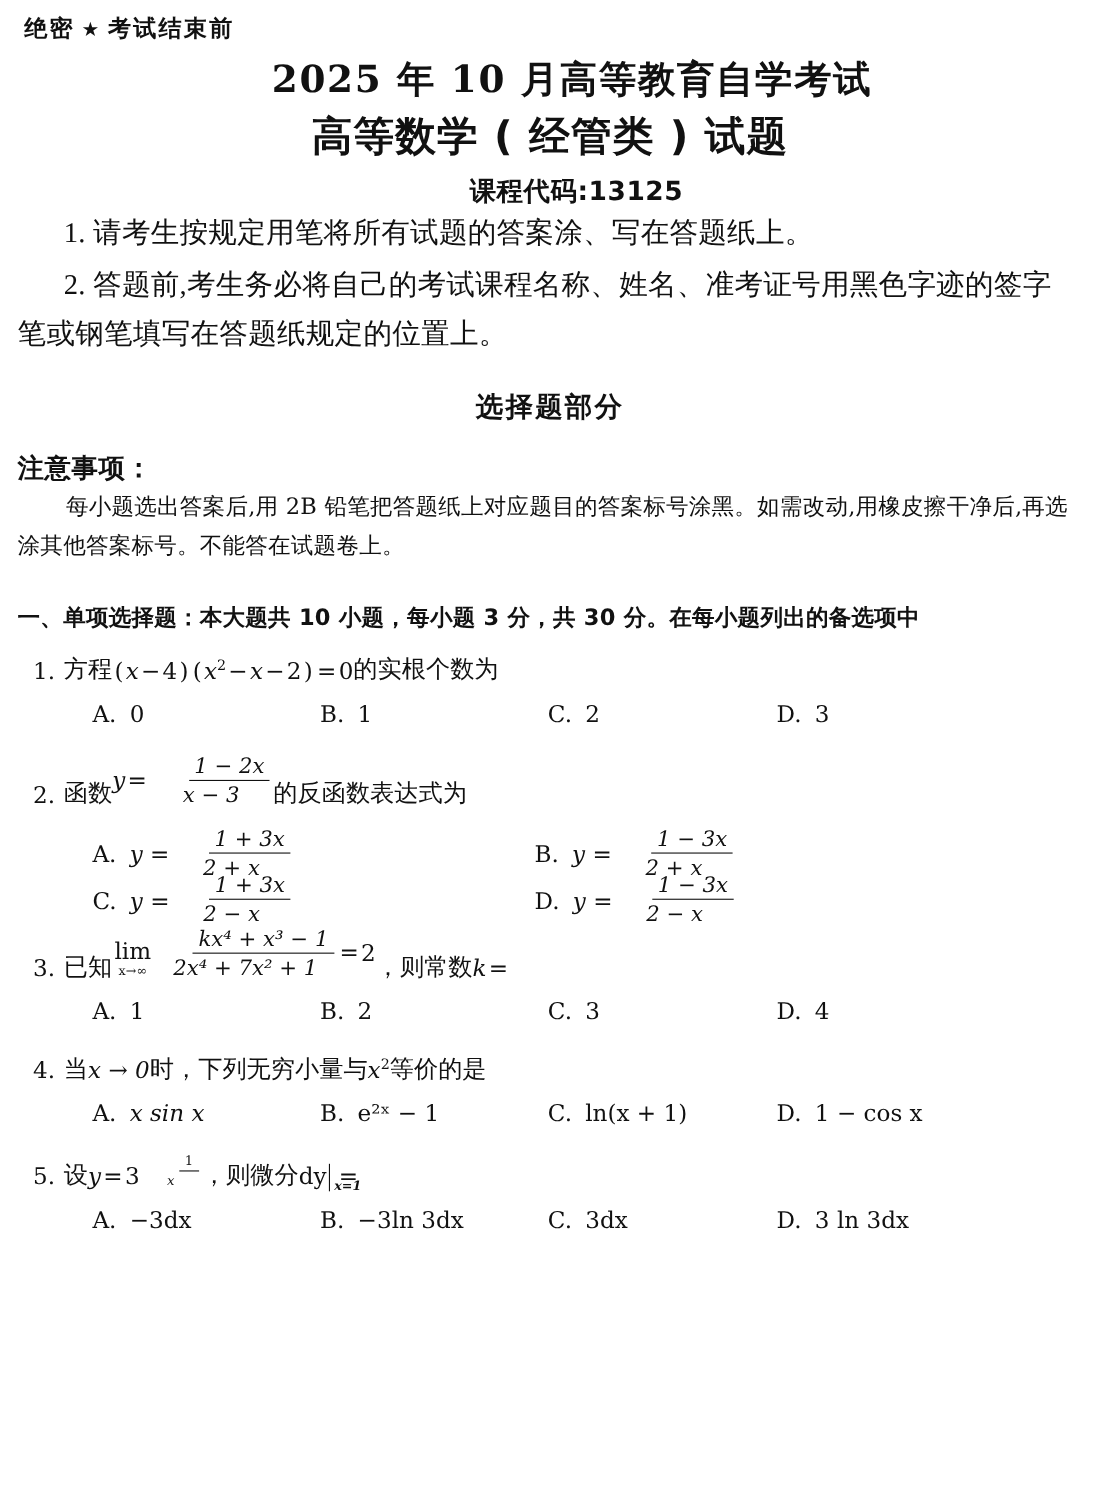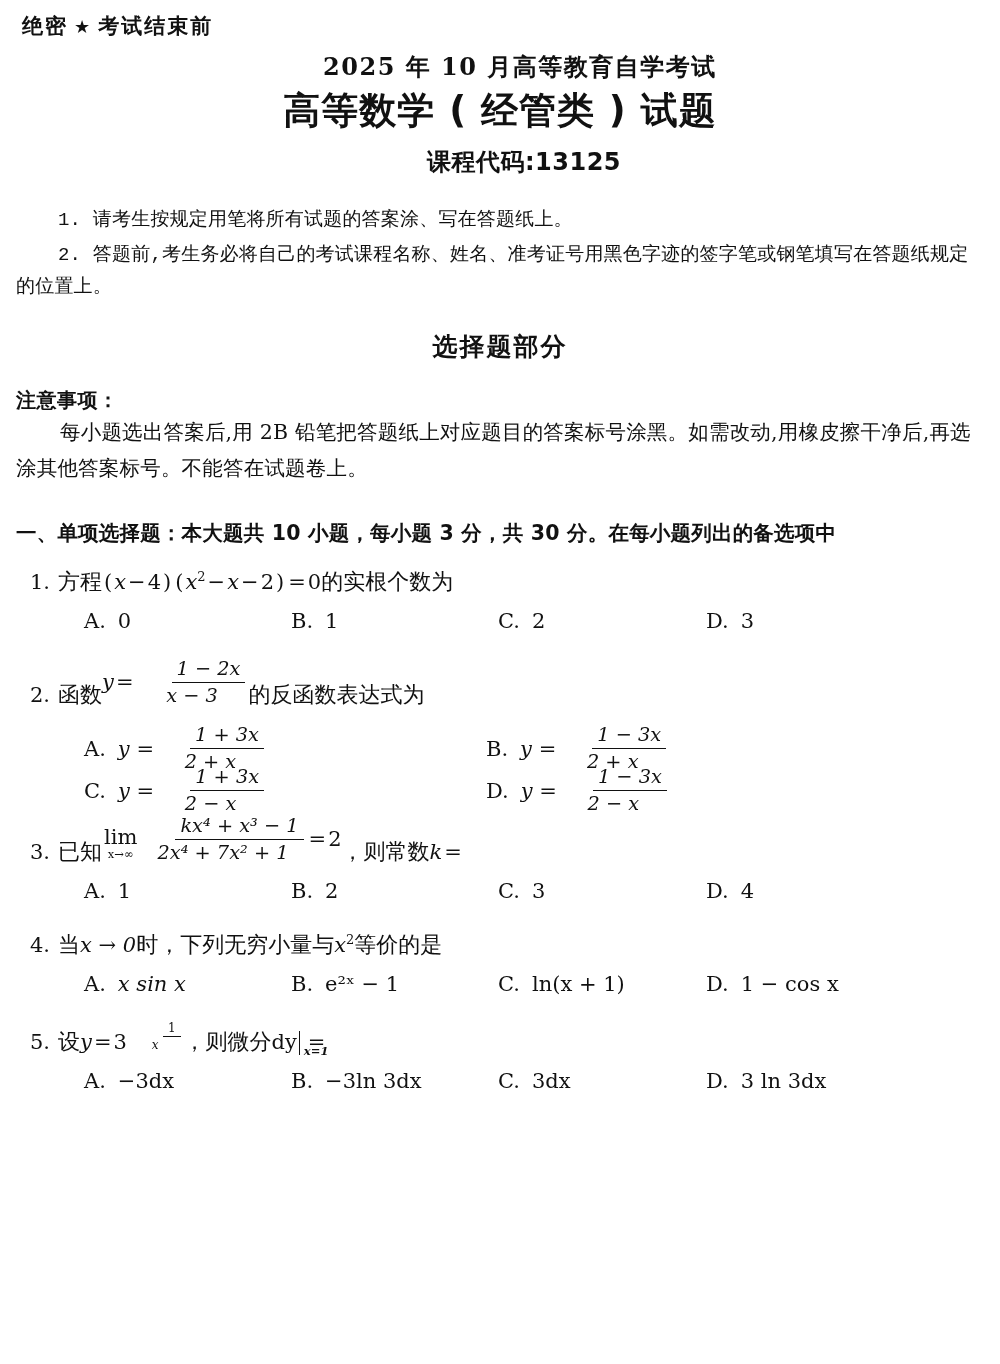--- a/index.html
+++ b/index.html
@@ -39,7 +39,7 @@
   .title-block { padding-top: 52px; text-align: center; }
   .title-line-1 {
     font-family: "DejaVu Serif", "Liberation Serif", serif;
-    font-size: 24px;
+    font-size: 34px;
     font-weight: 600;
     letter-spacing: 1.5px;
     line-height: 1.25;

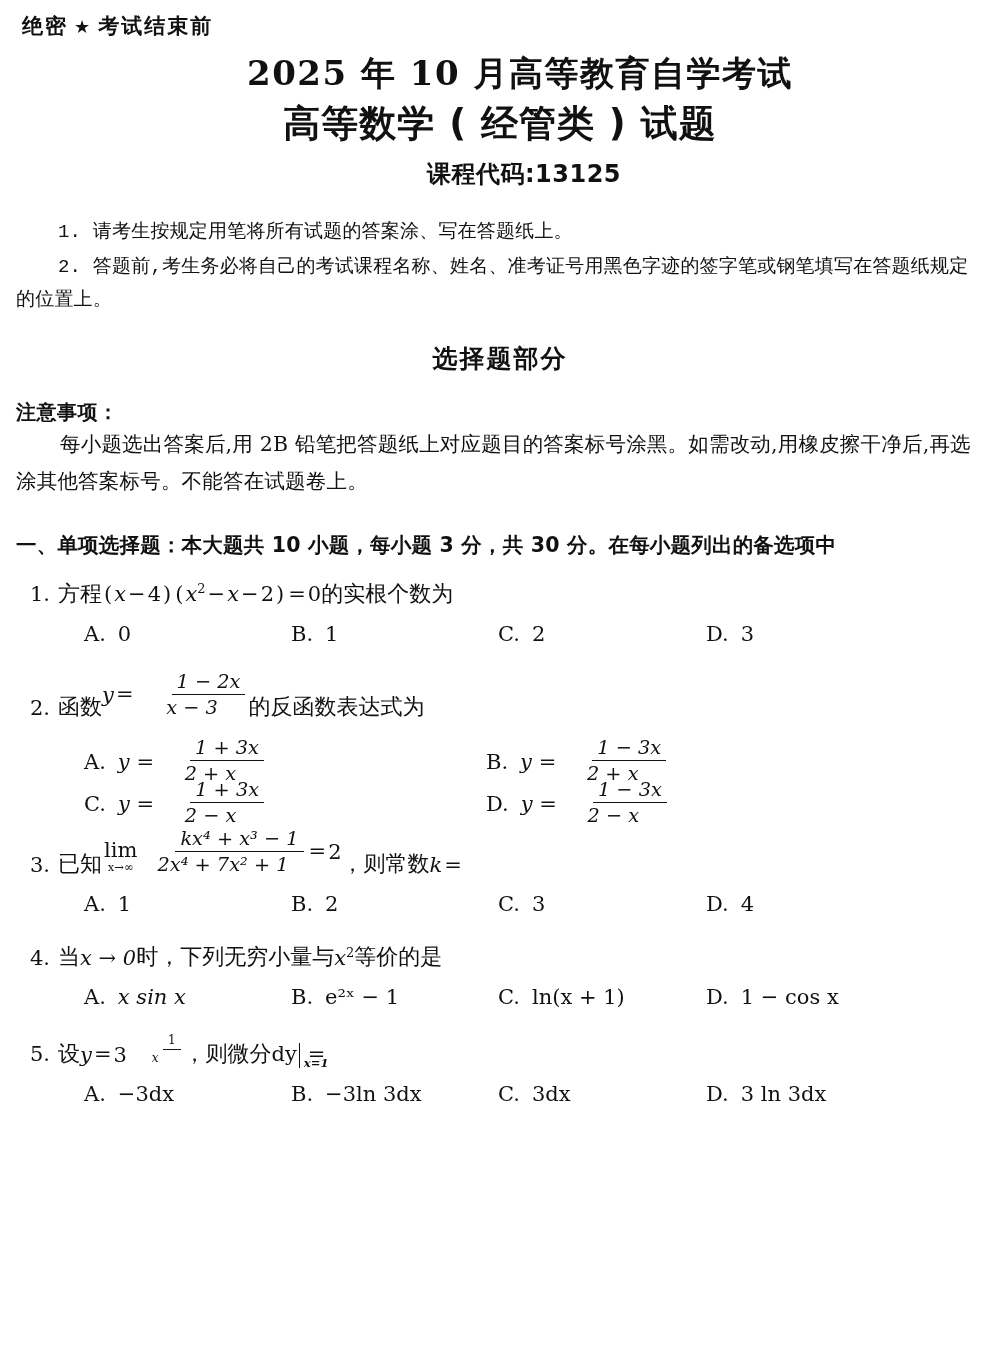--- a/index.html
+++ b/index.html
@@ -64,10 +64,9 @@
 
   
   .instructions {
-    margin-top: 26px;
     padding: 0 18px 0 16px;
-    font-family: Liberation Mono, monospace;
-    font-size: 19px;
+    font-family: Liberation Serif, serif;
+    font-size: 26px;
     line-height: 1.72;
     letter-spacing: 0.2px;
   }

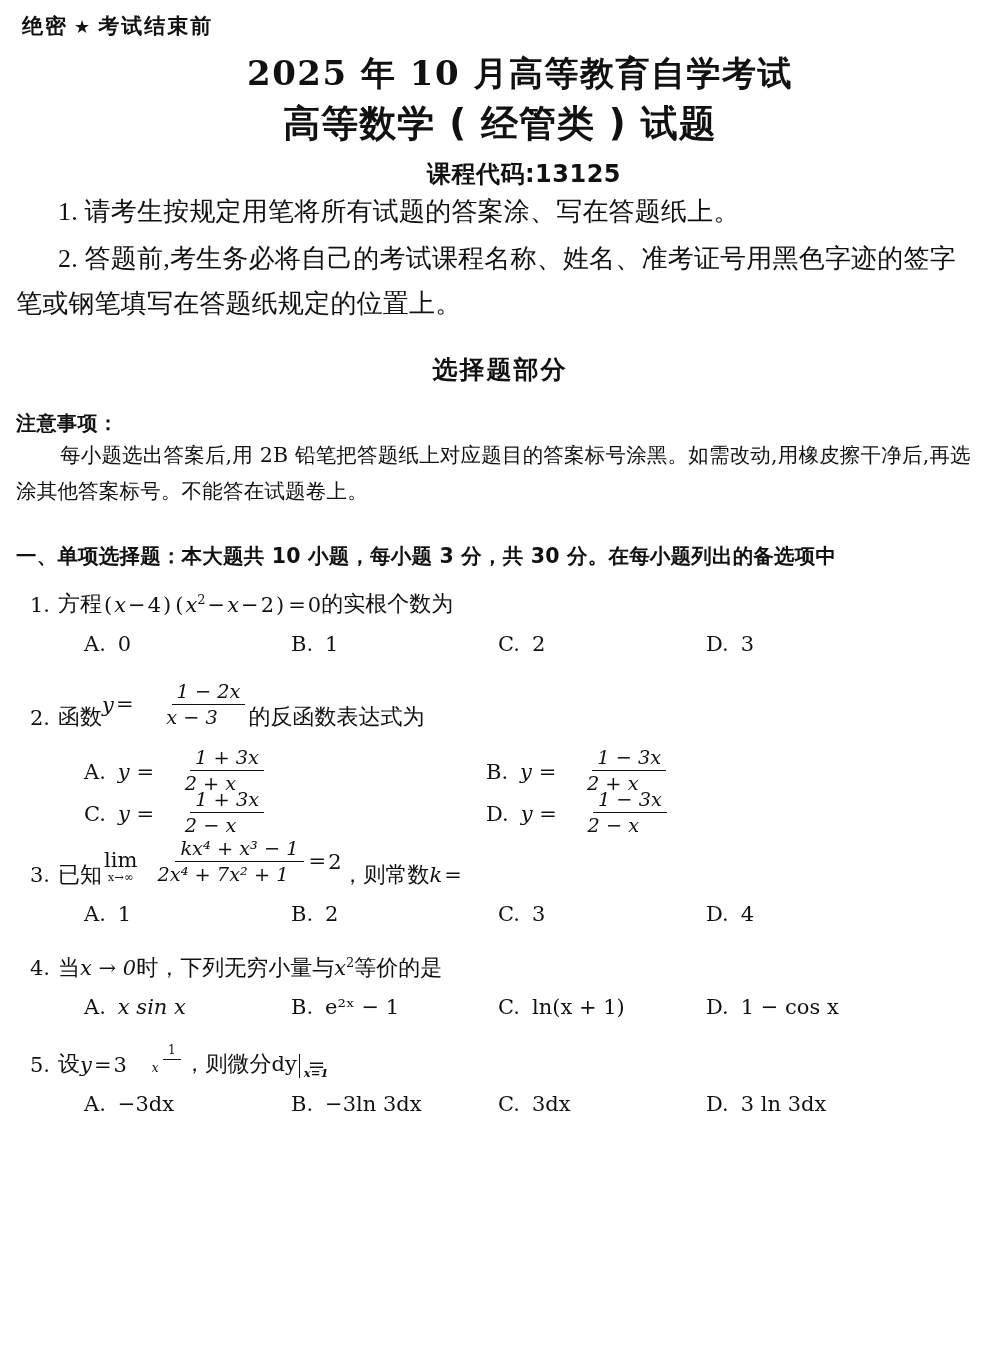--- a/index.html
+++ b/index.html
@@ -90,7 +90,7 @@
   }
   .notes-title {
     font-family: Liberation Mono, monospace;
-    font-size: 20px;
+    font-size: 24px;
     font-weight: bold;
     letter-spacing: 0.5px;
   }

